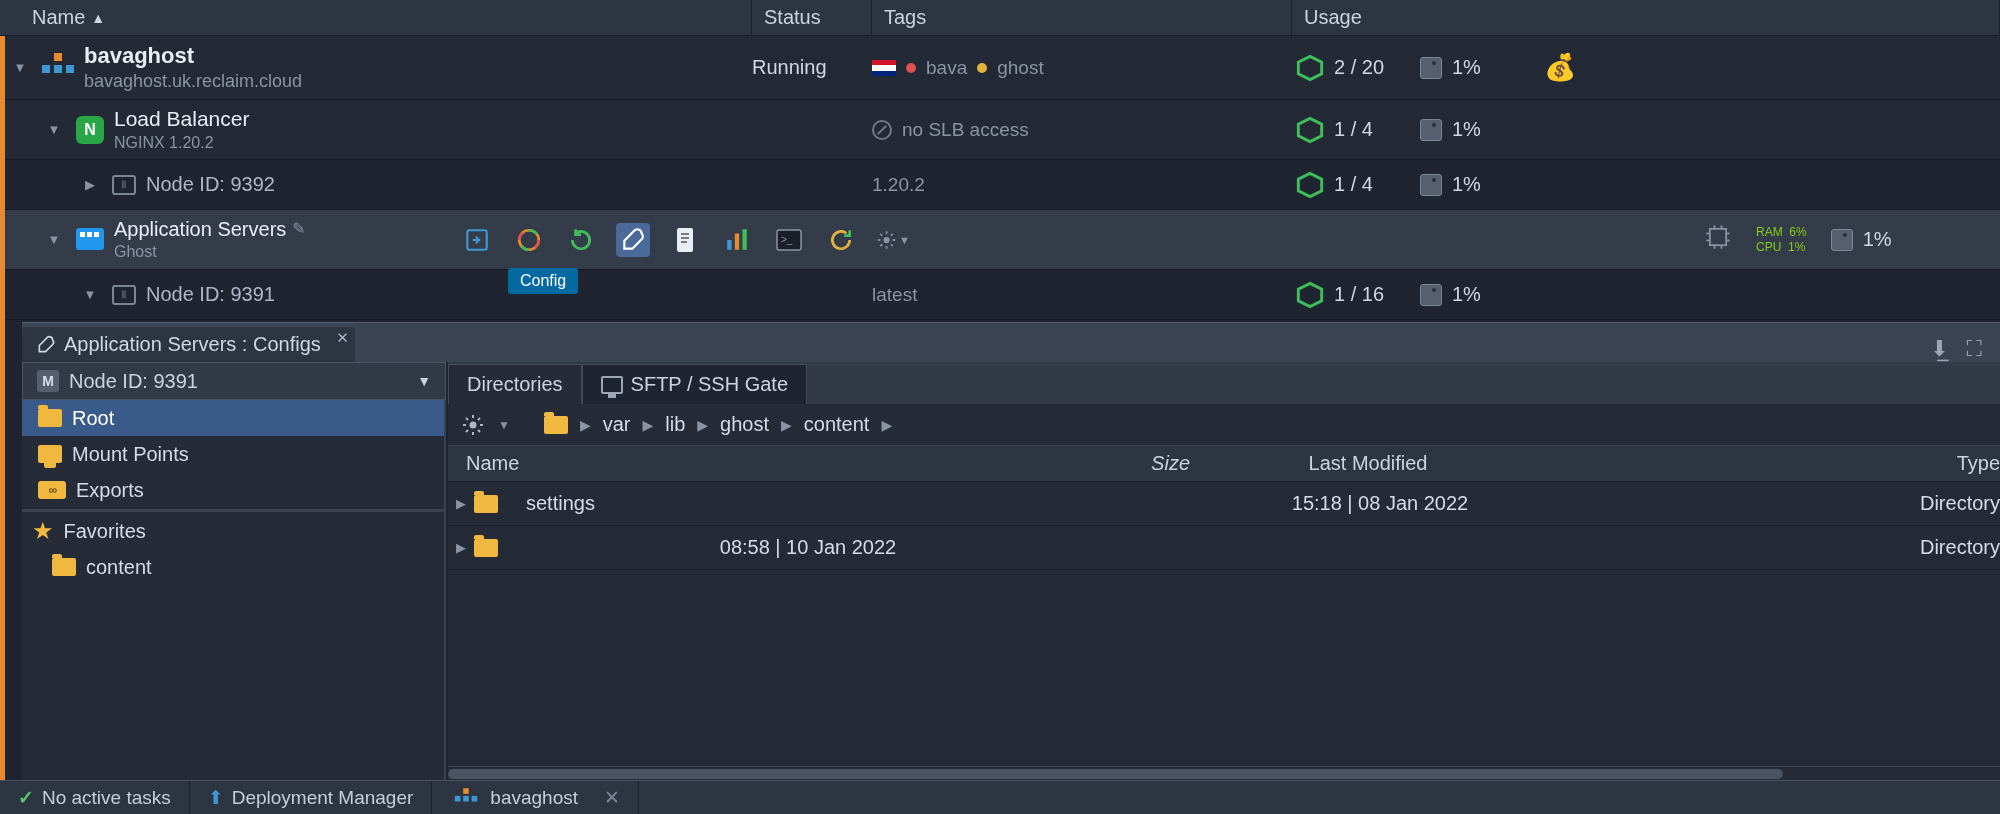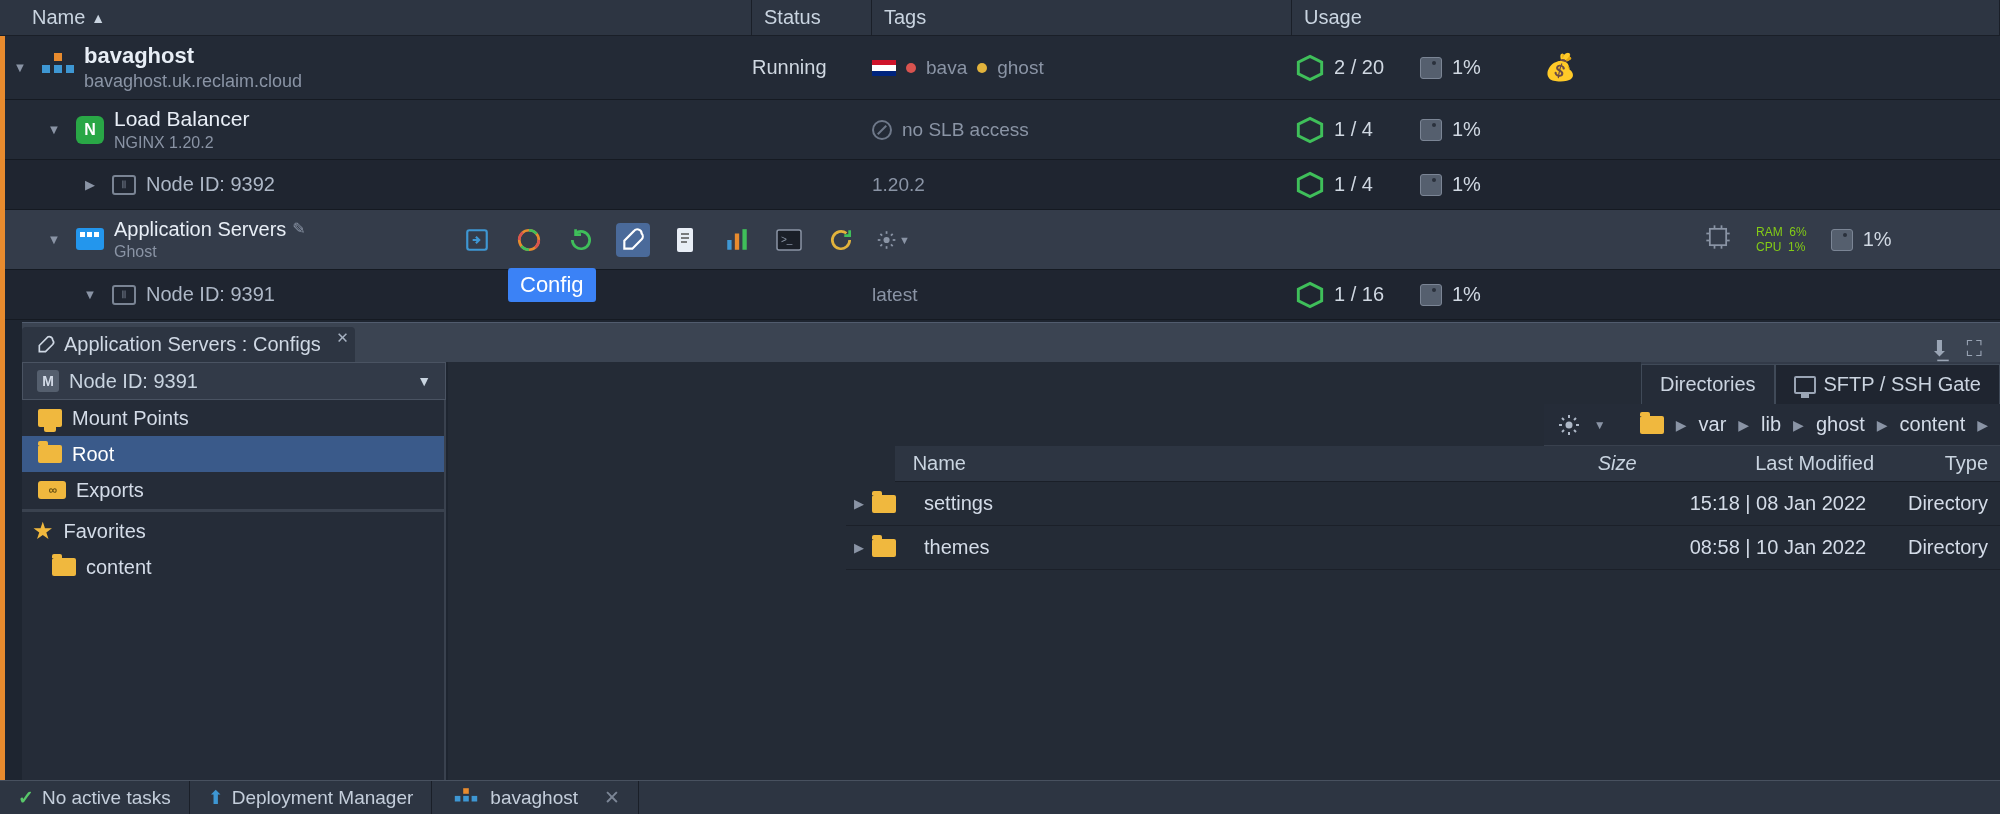--- a/index.html
+++ b/index.html
@@ -48,7 +48,7 @@
 .tb { display:flex; align-items:center; gap:18px; margin-left:110px; }
 .tb-btn { width:34px; height:34px; display:flex; align-items:center; justify-content:center; border-radius:4px; cursor:pointer; }
 .tb-btn.active { background:#4a6a9a; }
-.tooltip { position:absolute; left:508px; top:268px; background:#3b82f6; color:#fff; padding:4px 12px; border-radius:3px; font-size:22px; }
+.tooltip { position:absolute; left:508px; top:268px; background:#0369a1; color:#fff; padding:4px 12px; border-radius:3px; font-size:16px; }
 
 
 .panel-bar { position:absolute; left:22px; top:322px; right:0; height:40px; background:#3b4452; border-top:1px solid #515c6e; display:flex; align-items:flex-end; }

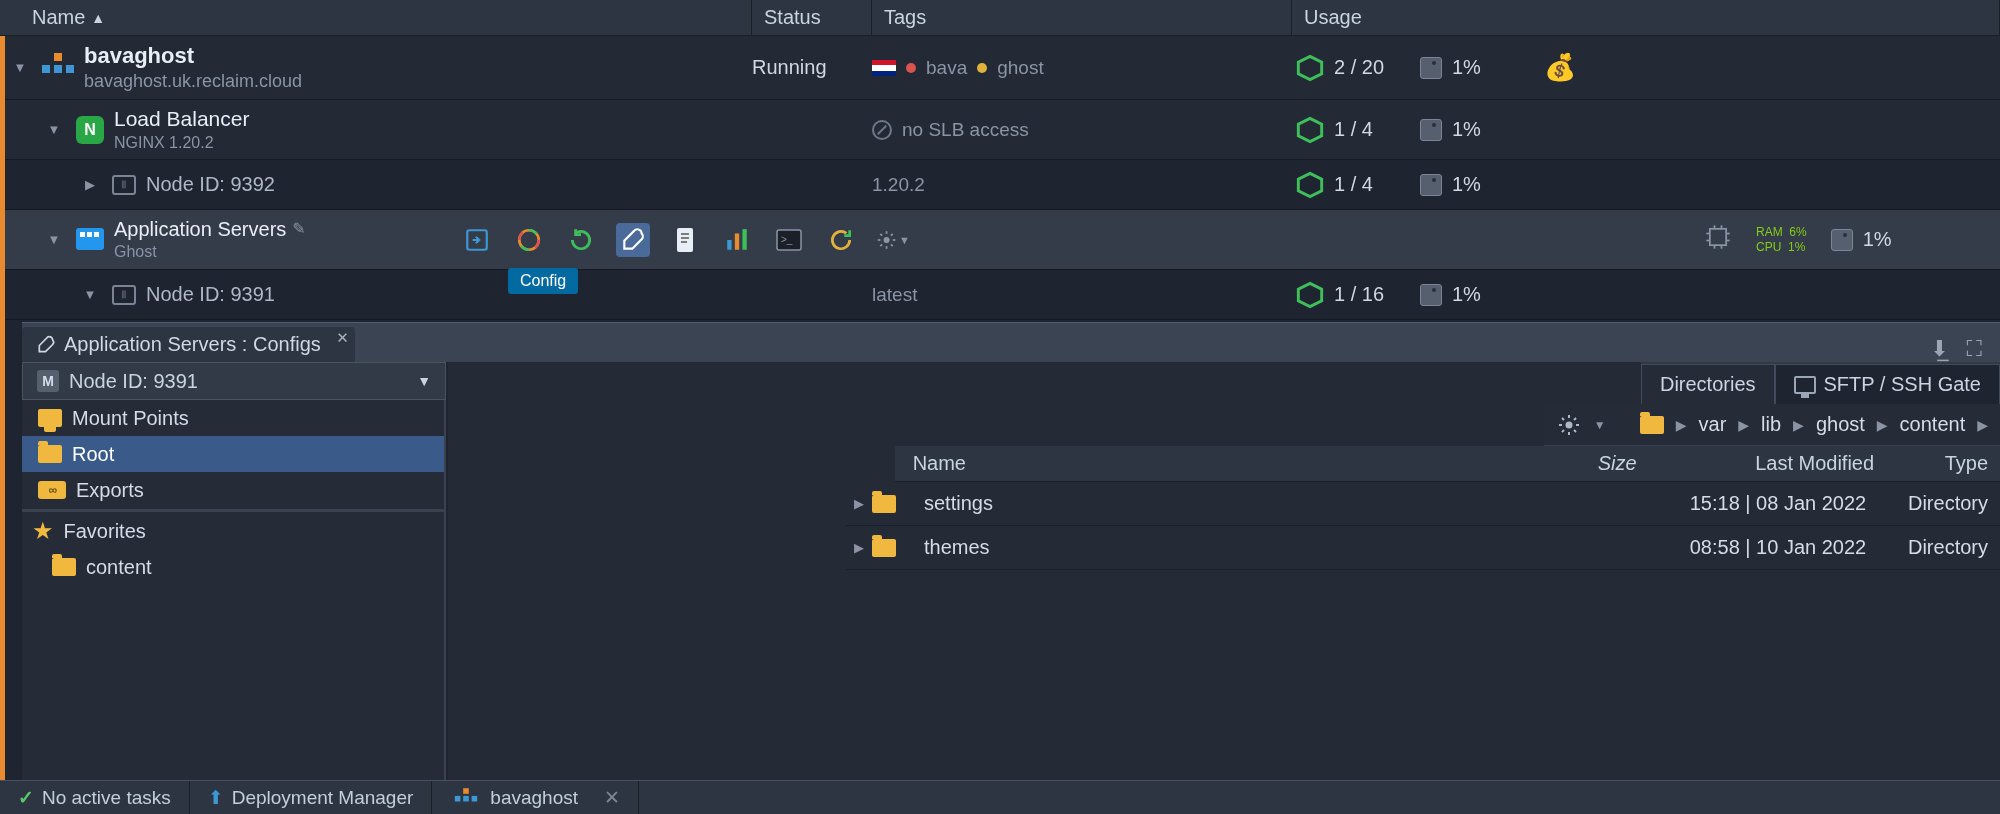--- a/index.html
+++ b/index.html
@@ -73,7 +73,7 @@
 .ico-star { color:#f0b83e; font-size:24px; }
 
 
-.rpanel { position:absolute; left:448px; top:362px; right:0; bottom:34px; background:#242b36; display:flex; flex-direction:column;align-items:flex-end; }
+.rpanel { position:absolute; left:448px; top:362px; right:0; bottom:34px; background:#242b36; display:flex; flex-direction:column; }
 .rtabs { height:42px; background:#323a48; display:flex; align-items:flex-end; }
 .rtab { padding:8px 18px; background:#1f2530; border:1px solid #404a58; border-bottom:none; color:#cbd4e0; display:flex; align-items:center; gap:8px; cursor:pointer; font-size:20px; }
 .rtab.active { background:#252c38; }

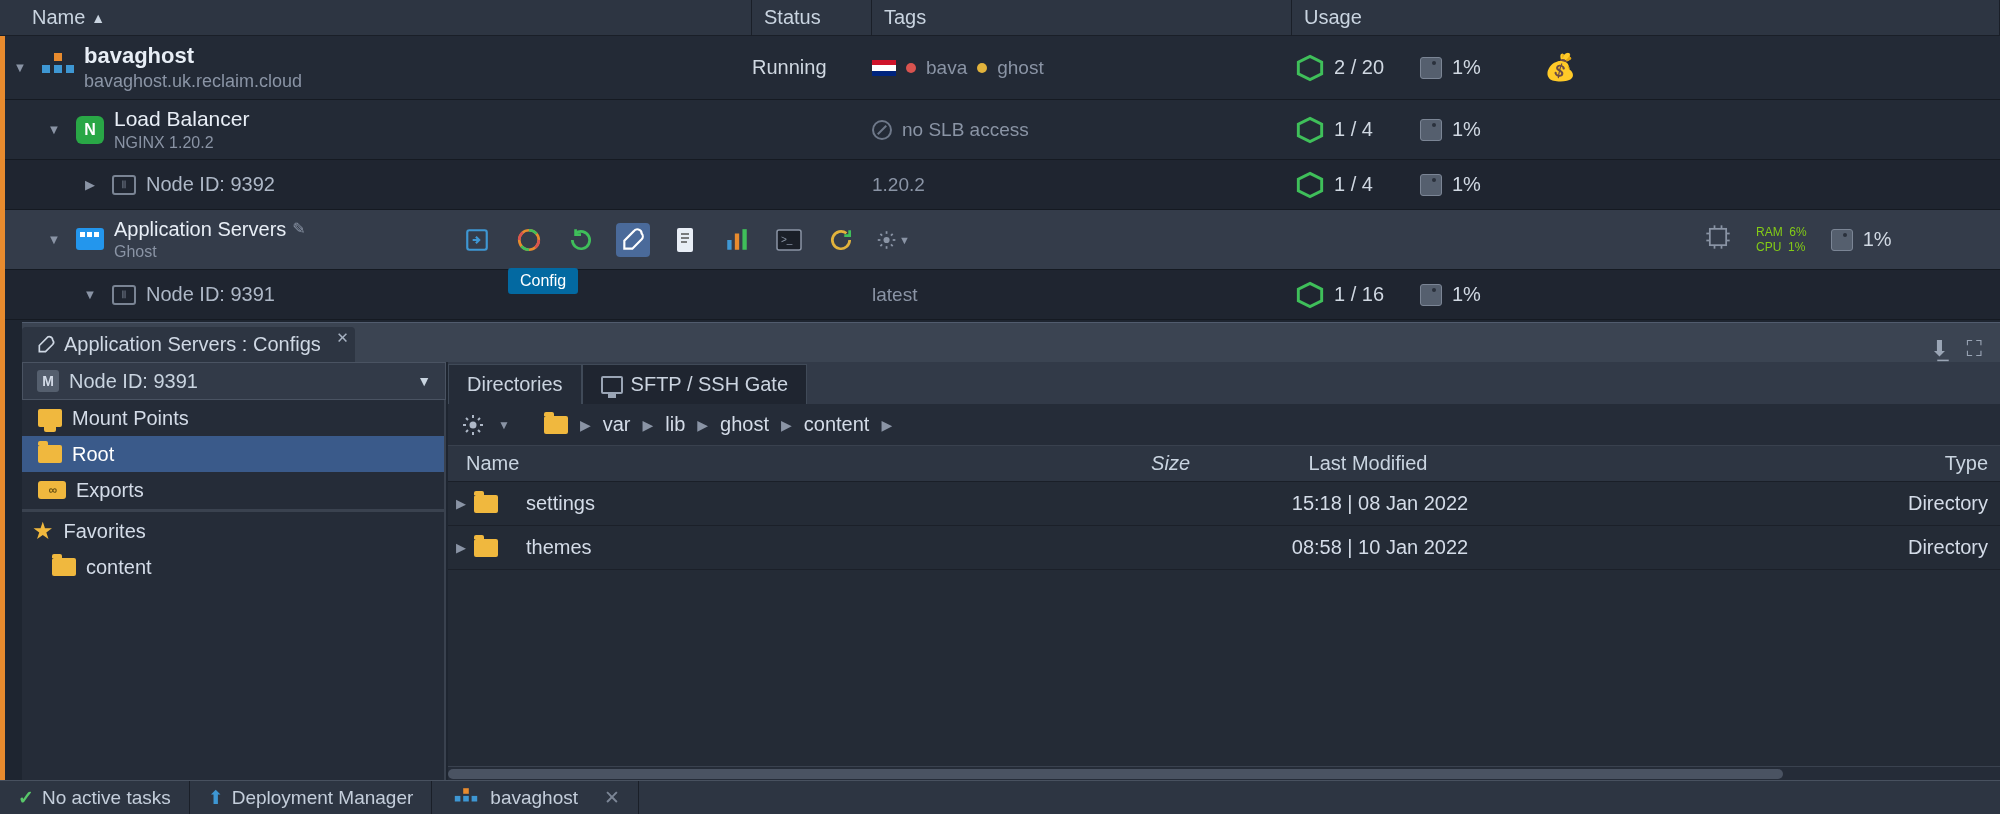--- a/index.html
+++ b/index.html
@@ -383,13 +383,13 @@
 </div>
 
 <div class="sidebar">
+  <div class="sb-item sel">
+      <span class="ico-fold"></span>
+      <span>Root</span>
+    </div>
   <div class="sb-item">
       <span class="ico-mount"></span>
       <span>Mount Points</span>
-    </div>
-  <div class="sb-item sel">
-      <span class="ico-fold"></span>
-      <span>Root</span>
     </div>
   <div class="sb-item">
       <span class="ico-exports">∞</span>

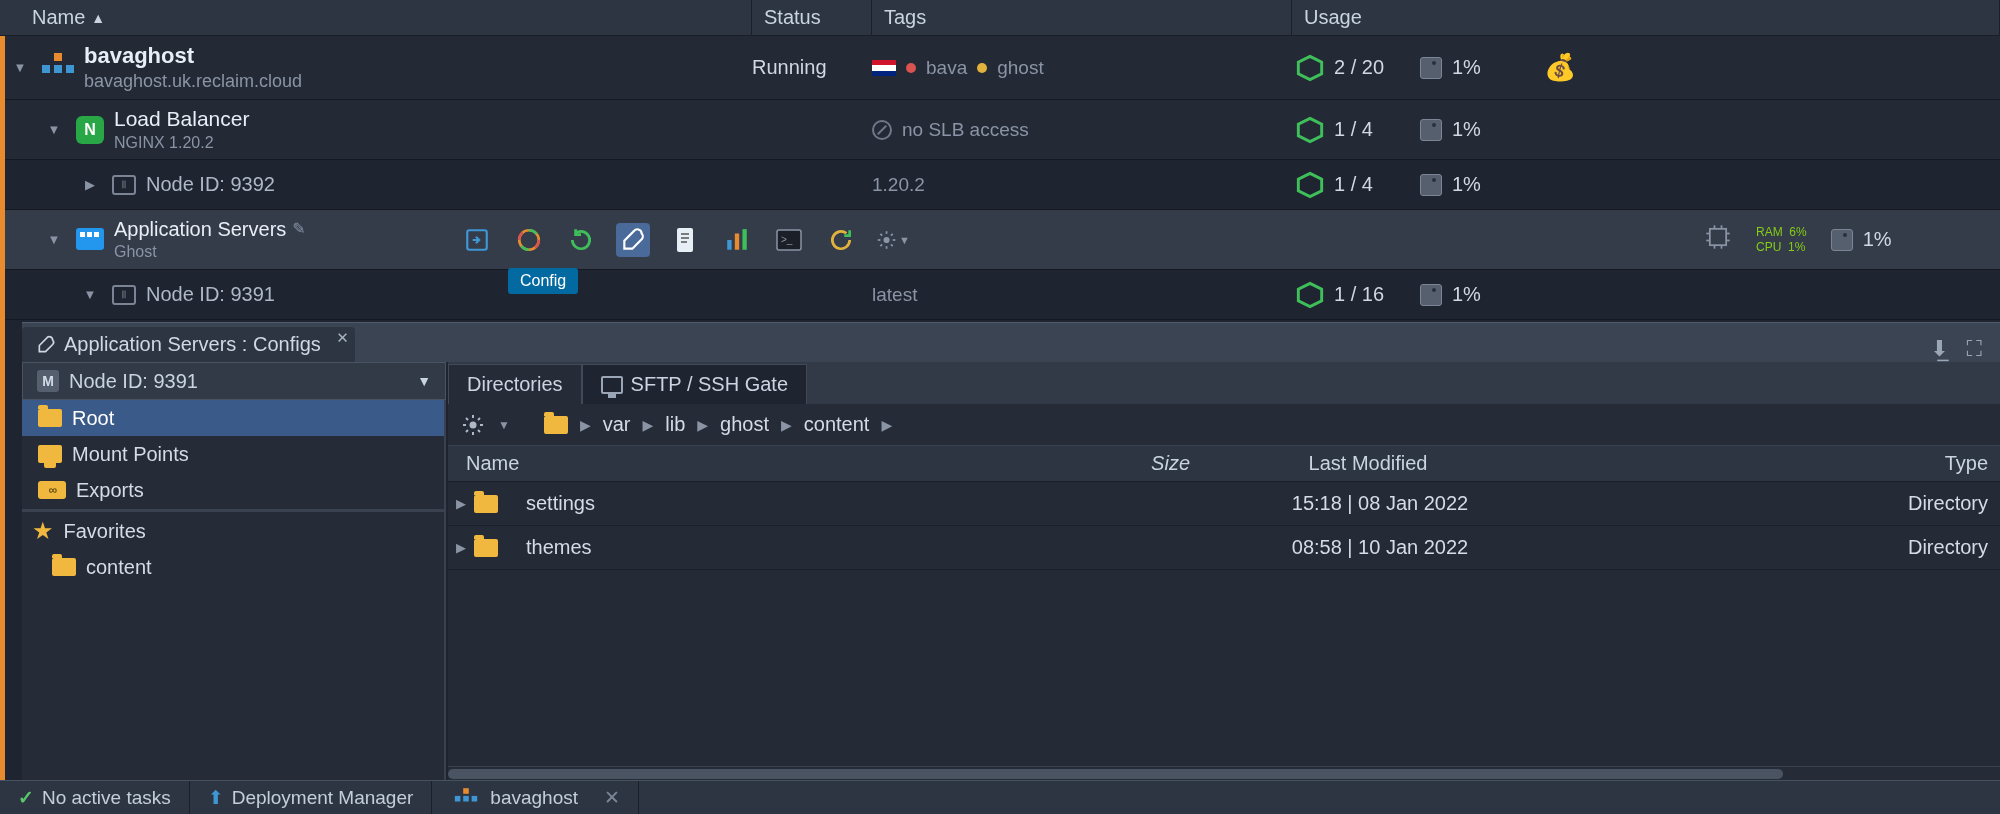--- a/index.html
+++ b/index.html
@@ -86,7 +86,7 @@
 .fc-name { flex:0 0 620px; padding-left:18px; }
 .fc-size { flex:0 0 170px; text-align:right; padding-right:48px;font-style:italic; }
 .fc-mod  { flex:0 0 260px; text-align:center; }
-.fc-type { flex:1; text-align:right; padding-right:12px; }
+.fc-type { flex:1; text-align:right; }
 
 .frow { display:flex; height:44px; align-items:center; border-bottom:1px solid #1b2029; font-size:20px; color:#d4dce8; }
 .frow .exp2 { width:26px; text-align:center; color:#8a94a5; font-size:13px; cursor:pointer; }

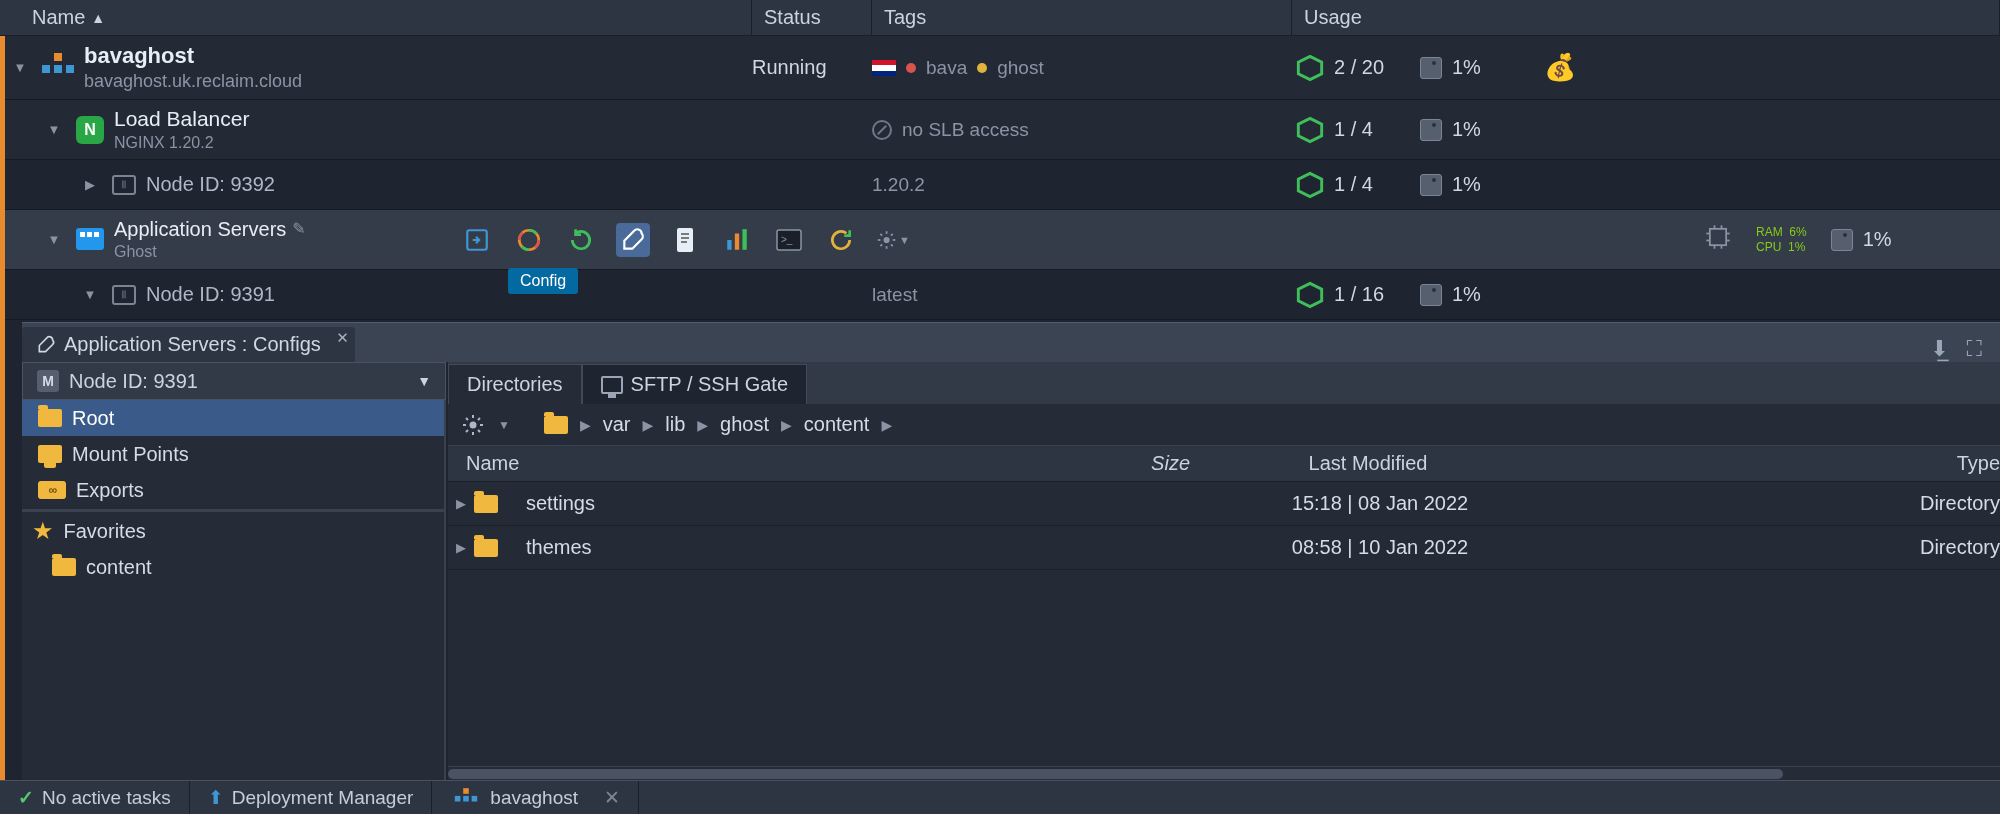--- a/index.html
+++ b/index.html
@@ -463,7 +463,6 @@
   <div class="frow">
     <span class="exp2">▶</span>
     <span class="ico-fold" style="margin-right:10px"></span>
-    <span class="fc-name" style="flex:0 0 572px">themes</span>
     <span class="fc-size"></span>
     <span class="fc-mod">08:58 | 10 Jan 2022</span>
     <span class="fc-type">Directory</span>

